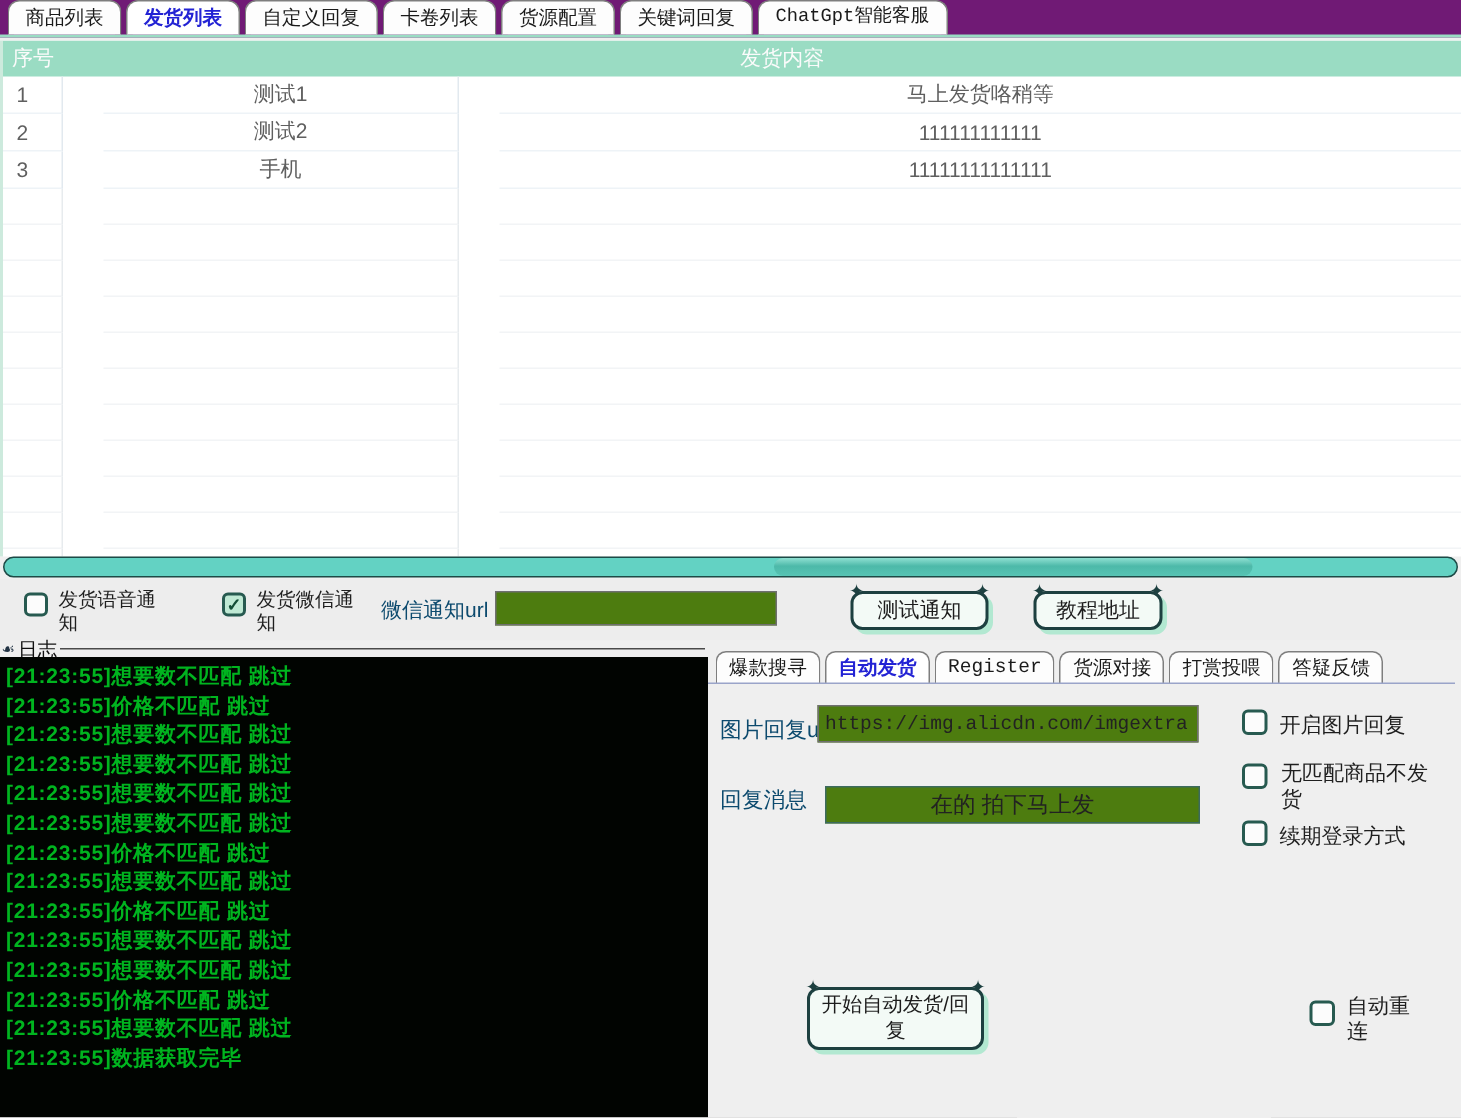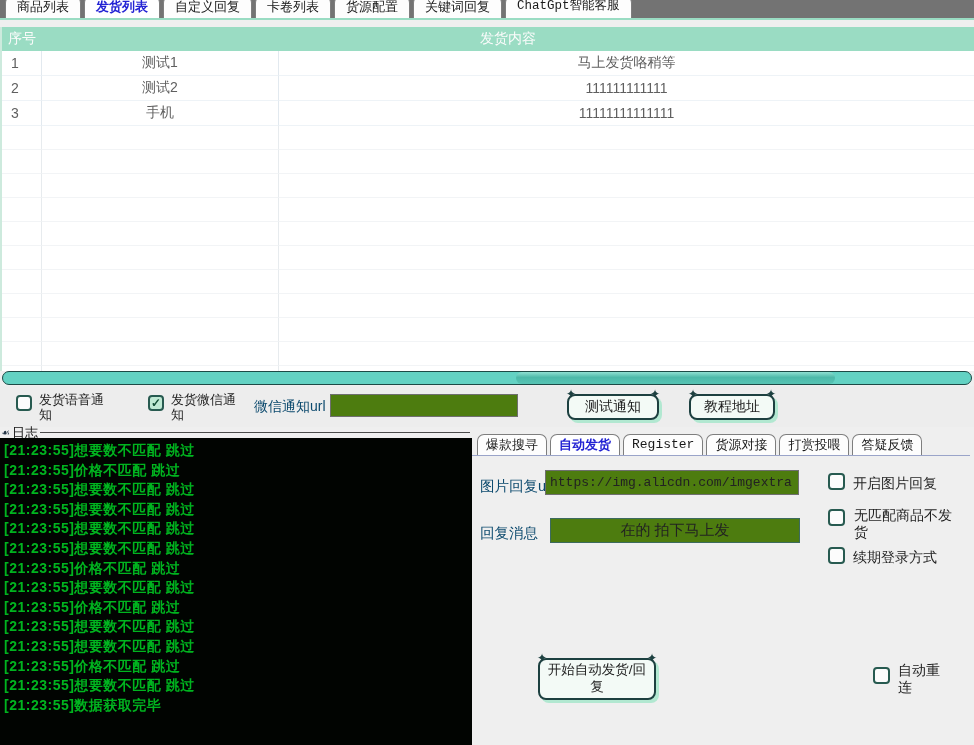--- a/index.html
+++ b/index.html
@@ -11,8 +11,8 @@
 
   
   .main-tabbar {
-    position:absolute; top:0; left:0; right:0; height:20px;
-    background:#737373; display:flex; align-items:flex-end; padding-left:5px;
+    position:absolute; top:0; left:0; right:0; height:25px;
+    background:#701a75; display:flex; align-items:flex-end; padding-left:5px;
     border-bottom:2px solid #9adcc3;
   }
   .tab {

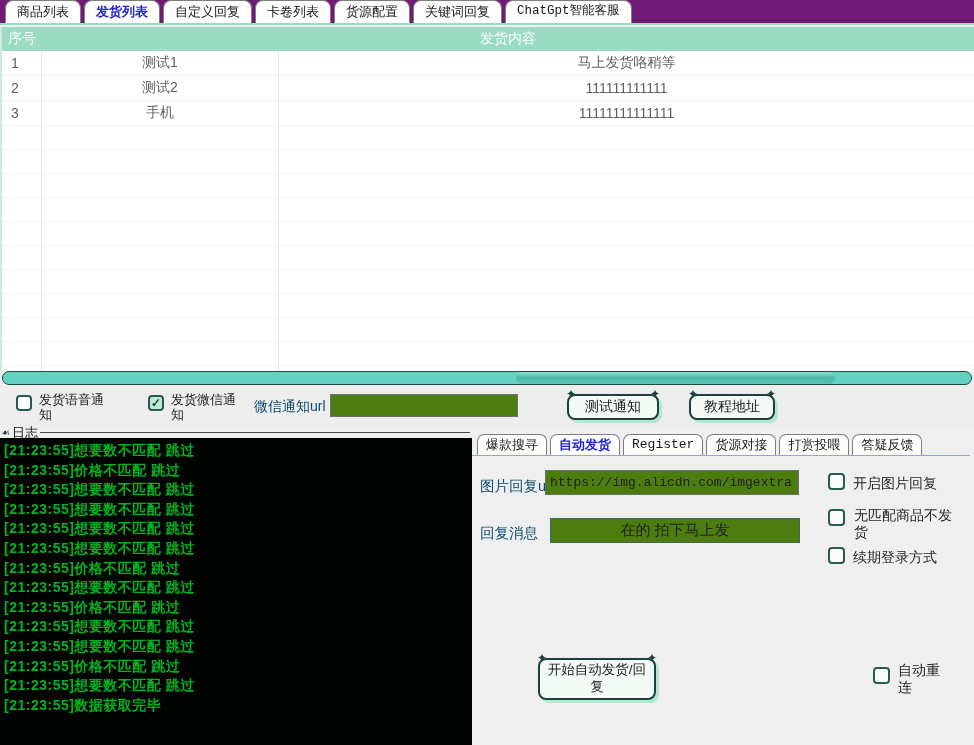--- a/index.html
+++ b/index.html
@@ -29,7 +29,7 @@
     position:absolute; top:27px; left:0; width:974px; height:344px;
     background:#ffffff; overflow:hidden; border-left:2px solid #cdeadd;
   }
-  .trow { display:flex; width:100%; }
+  .trow { display:flex; width:100%;gap:27px; }
   .trow .c1 { width:40px; }
   .trow .c2 { width:237px; }
   .trow .c3 { flex:1; }

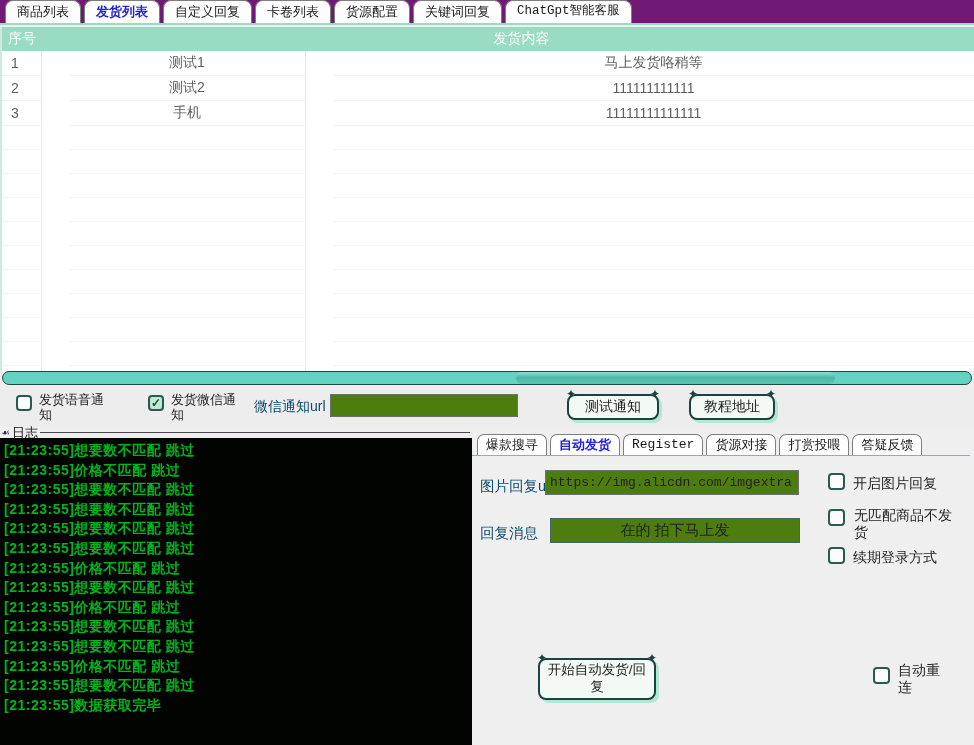--- a/index.html
+++ b/index.html
@@ -269,7 +269,7 @@
     <span class="rp-cb-label" style="left:381px; top:48px;">开启图片回复</span>
 
     <span class="field-label" style="left:8px; top:97px; font-size:14.5px;">回复消息</span>
-    <input class="text-input center-input" style="left: 78px; top: 91px; width: 250px; height: 25px;" value="在的 拍下马上发">
+    <input class="text-input center-input" style="left: 78px; top: 97px; width: 250px; height: 25px;" value="在的 拍下马上发">
 
     <span class="cb" style="left:356px; top:82px; width:17px; height:17px;">✓</span>
     <span class="rp-cb-label" style="left:382px; top:80px; width:100px;">无匹配商品不发货</span>

